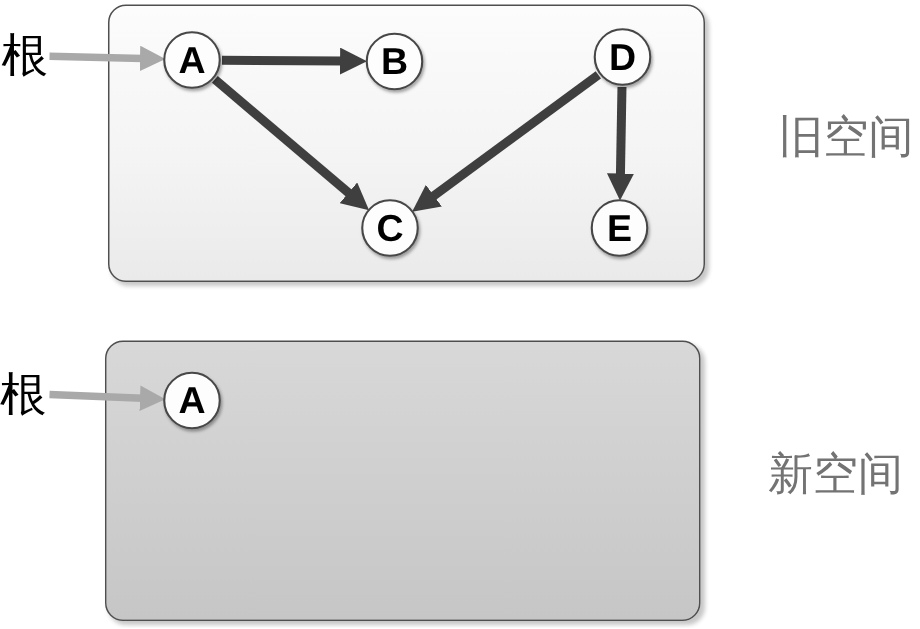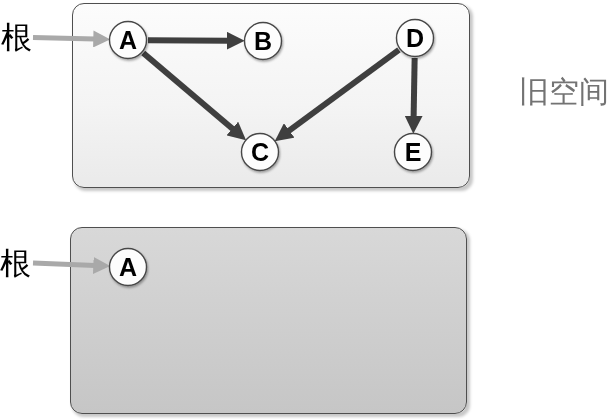--- a/index.html
+++ b/index.html
@@ -106,6 +106,7 @@
   <div class="root-label old">根</div>
   <div class="root-label new">根</div>
   <div class="space-label old">旧空间</div>
+  <div class="space-label new">新空间</div>
 
 </div>
 

